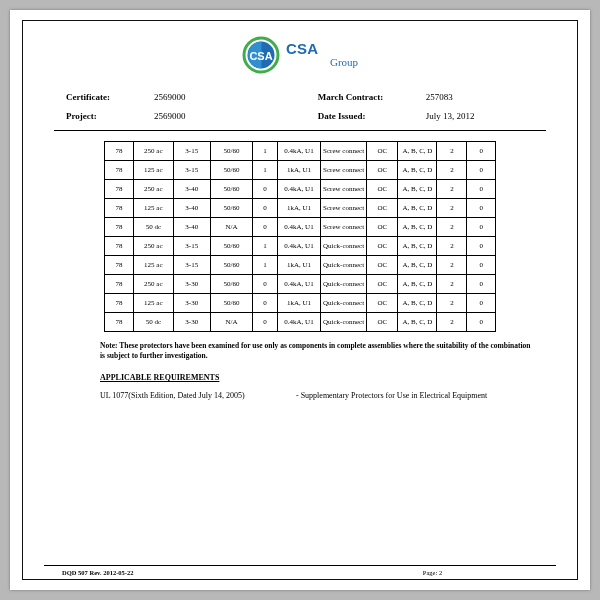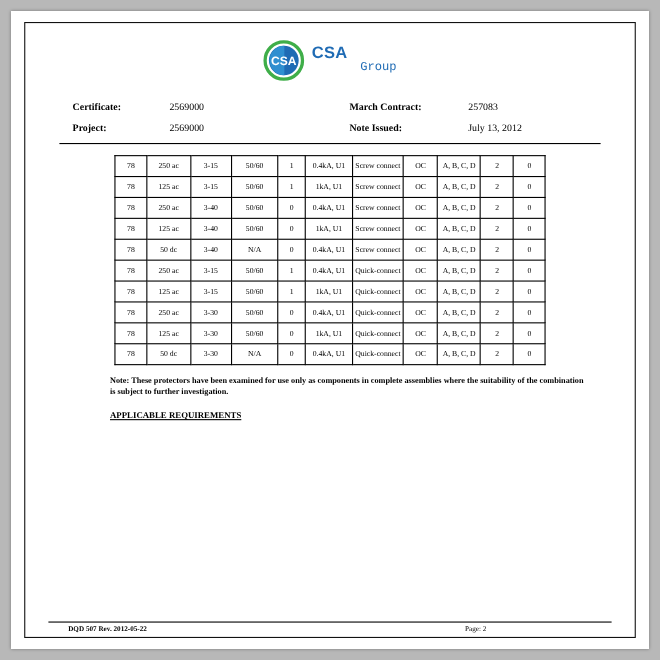--- a/index.html
+++ b/index.html
@@ -62,7 +62,7 @@
     letter-spacing: 0.2px;
   }
   .logo-text .l2 {
-    font-family: Liberation Mono, monospace;
+    font-family: Liberation Serif, serif;
     font-size: 11px;
     color: #1f6bb4;
     margin-left: 44px;

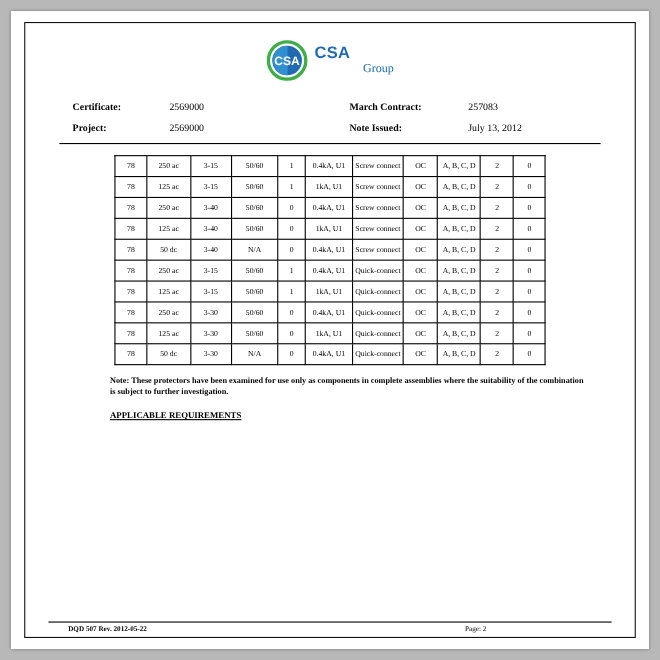--- a/index.html
+++ b/index.html
@@ -212,7 +212,7 @@
           <div class="meta-value">2569000</div>
         </div>
         <div class="meta-right">
-          <div class="meta-label wide">Note Issued:</div>
+          <div class="meta-label wide">Date Issued:</div>
           <div class="meta-value">July 13, 2012</div>
         </div>
       </div>

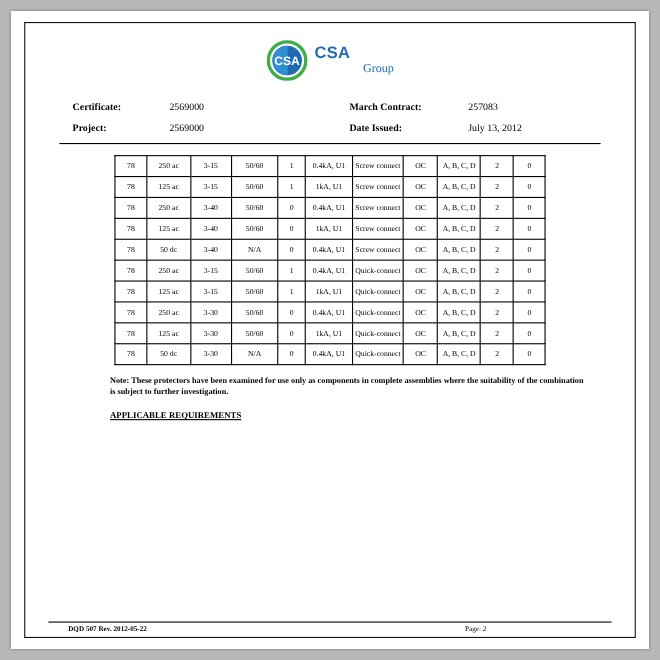--- a/index.html
+++ b/index.html
@@ -359,6 +359,10 @@
 
     <div class="applic">APPLICABLE REQUIREMENTS</div>
 
+    <div class="req-row">
+      <div class="req-std">UL 1077(Sixth Edition, Dated July 14, 2005)</div>
+      <div class="req-desc">- Supplementary Protectors for Use in Electrical Equipment</div>
+    </div>
 
   </div>
 

